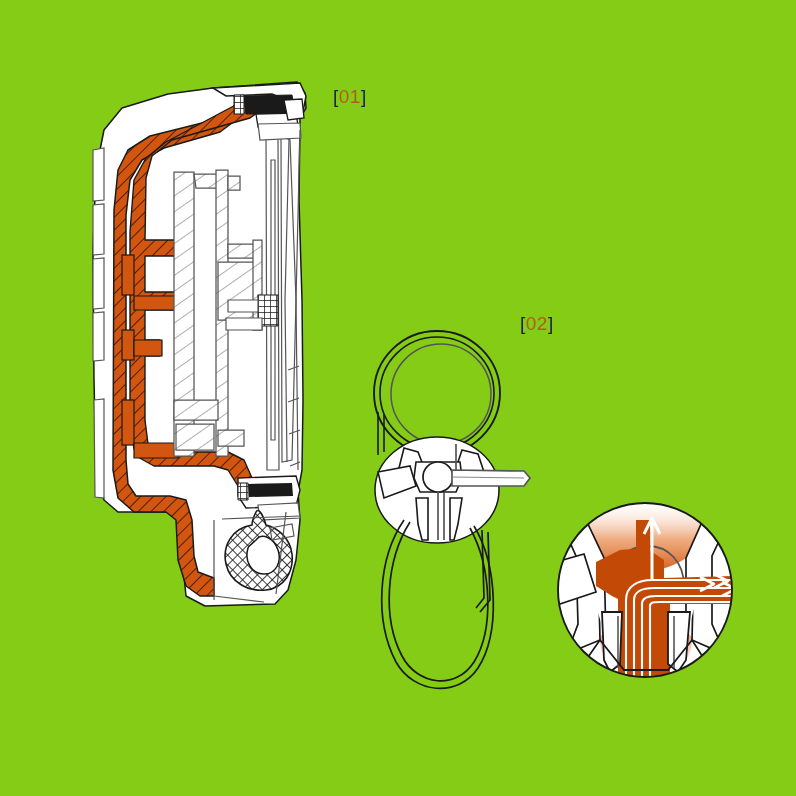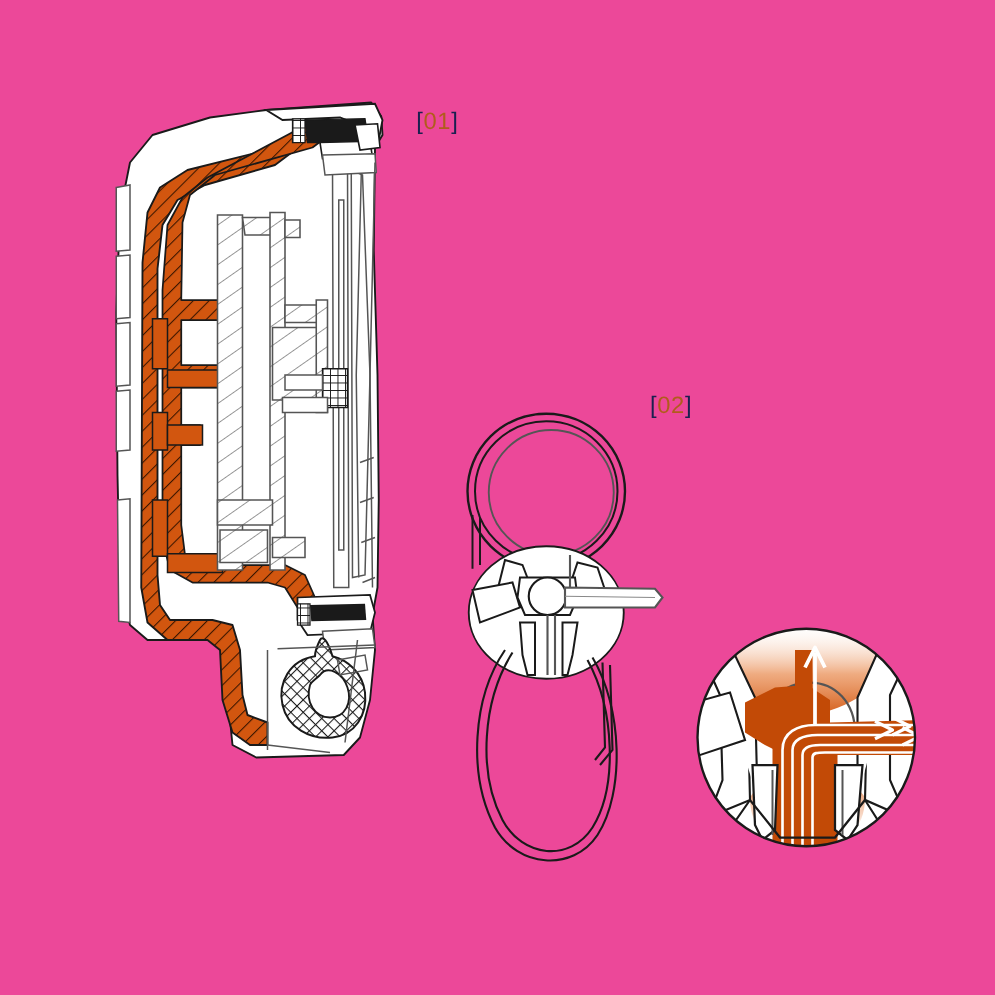--- a/index.html
+++ b/index.html
@@ -6,7 +6,7 @@
   html,body{margin:0;padding:0;background:#ffffff;}
   body{width:796px;height:796px;overflow:hidden;
        font-family:"Liberation Sans",sans-serif;}
-  #stage{position:relative;width:796px;height:796px;background:#ec4899;text-align:right;}
+  #stage{position:relative;width:796px;height:796px;background:#84cc16;text-align:right;}
   svg.layer{position:absolute;left:0;top:0;width:796px;height:796px;display:block;}
   .calloutTxt{font-family:"Liberation Sans",sans-serif;font-size:19px;
               font-weight:400;fill:#1a2050;letter-spacing:0.5px;}

